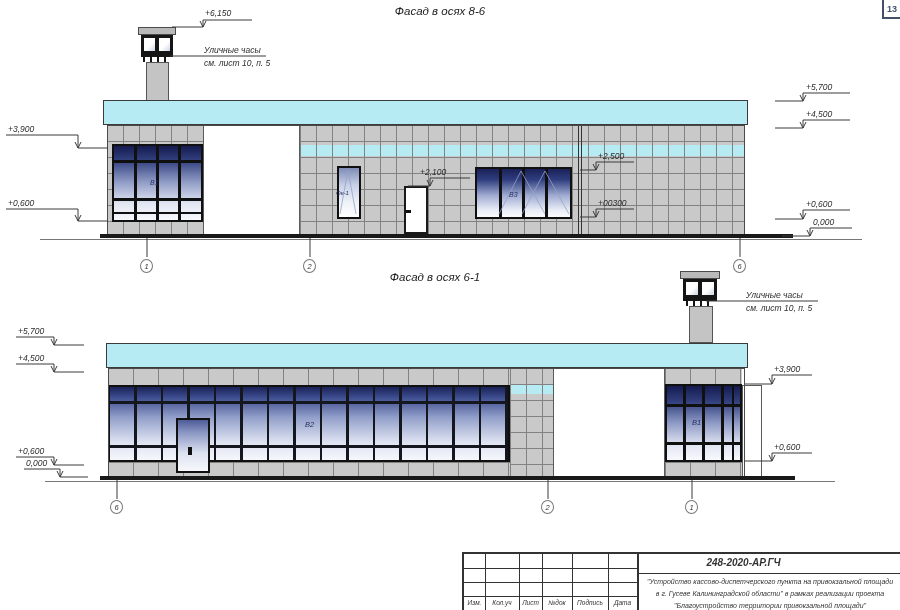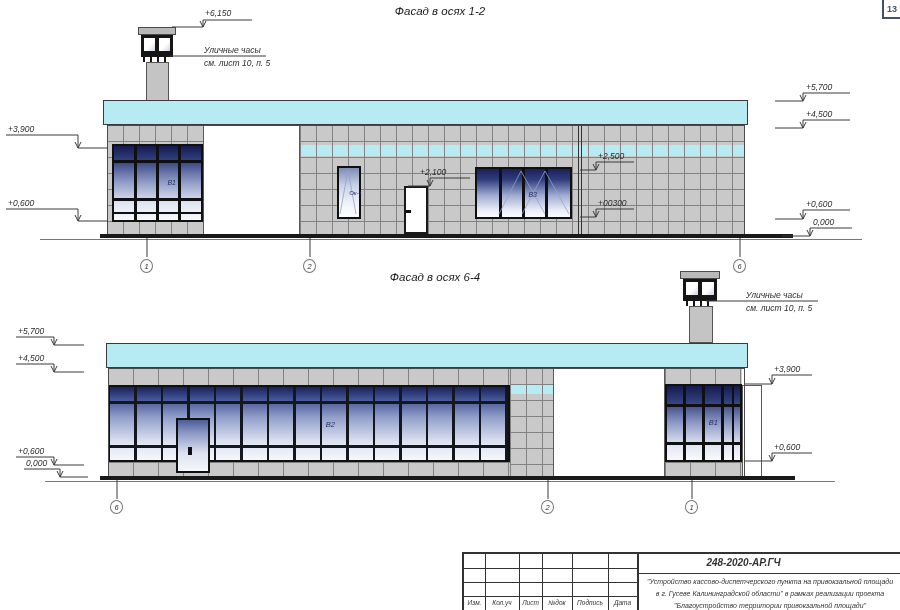--- a/index.html
+++ b/index.html
@@ -53,7 +53,7 @@
     <span>13</span>
   </div>
 
-  <div class="title" style="left:360px;top:5px;width:160px">Фасад в осях 1-2</div>
+  <div class="title" style="left:360px;top:5px;width:160px">Фасад в осях 8-6</div>
 
   <div class="cap" style="left:138px;top:27px;width:38px;height:8px"></div>
   <div class="clockbox" style="left:141px;top:35px;width:32px;height:22px">

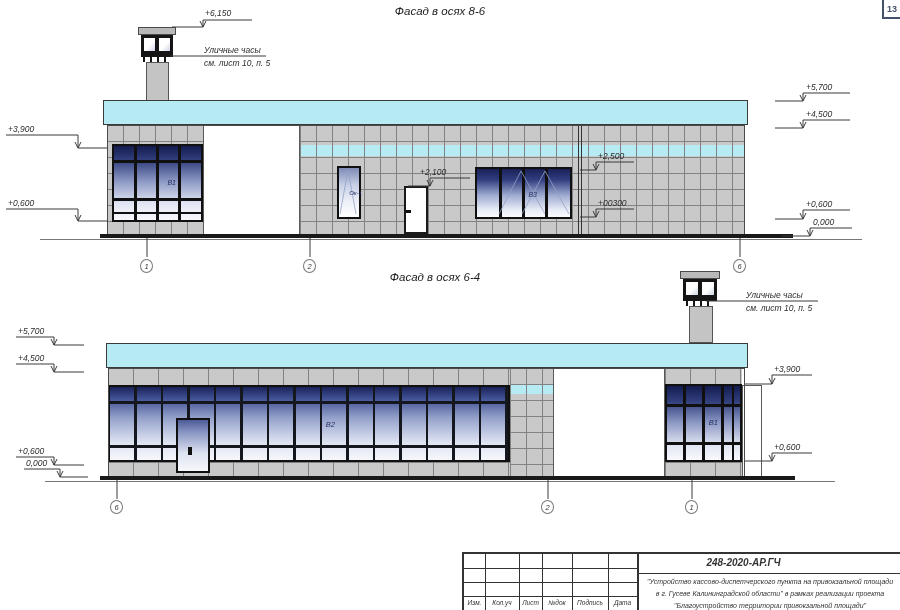--- a/index.html
+++ b/index.html
@@ -106,7 +106,7 @@
       <span>6</span>
     </div>
 
-  <div class="title" style="left:355px;top:271px;width:160px">Фасад в осях 6-4</div>
+  <div class="title" style="left:355px;top:271px;width:160px">Фасад в осях 6-1</div>
 
   <div class="cap" style="left:680px;top:271px;width:40px;height:8px"></div>
   <div class="clockbox" style="left:683px;top:279px;width:34px;height:22px">

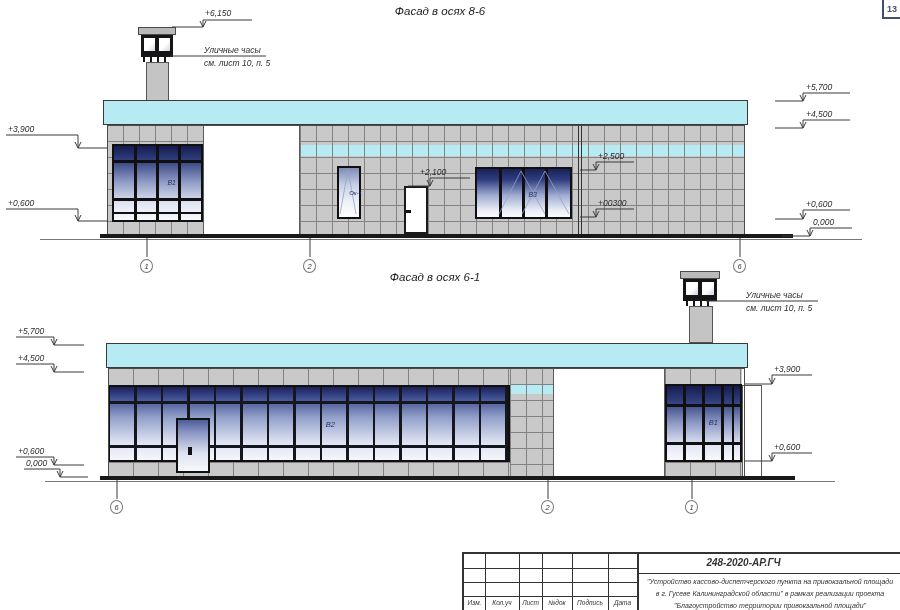--- a/index.html
+++ b/index.html
@@ -7,7 +7,7 @@
 .sheet{position:relative;width:900px;height:610px;background:#fff;overflow:hidden;font-family:"Liberation Sans",sans-serif}
 .overlay{position:absolute;left:0;top:0;z-index:6;pointer-events:none}
 .lbl{position:absolute;z-index:7;font-style:italic;font-size:8.5px;line-height:10px;color:#2d2d2d;white-space:nowrap}
-.wlbl{position:absolute;z-index:7;font-style:italic;font-size:7px;line-height:8px;color:#272e63;text-align:right;white-space:nowrap}
+.wlbl{position:absolute;z-index:7;font-style:italic;font-size:7px;line-height:8px;color:#272e63;text-align:left;white-space:nowrap}
 .title{position:absolute;z-index:7;font-style:italic;font-size:11.5px;color:#1c1c1c;text-align:center;white-space:nowrap}
 .axis{position:absolute;z-index:7;width:13px;height:14px;border:1px solid #777;border-radius:50%;background:#fff;font-size:7.5px;font-style:italic;color:#333;display:flex;align-items:center;justify-content:center}
 .tiles{position:absolute;z-index:1;background-color:#c9c9c9;background-image:repeating-linear-gradient(to right,#828282 0 1px,transparent 1px 16px),repeating-linear-gradient(to bottom,#828282 0 1px,transparent 1px 16px)}

